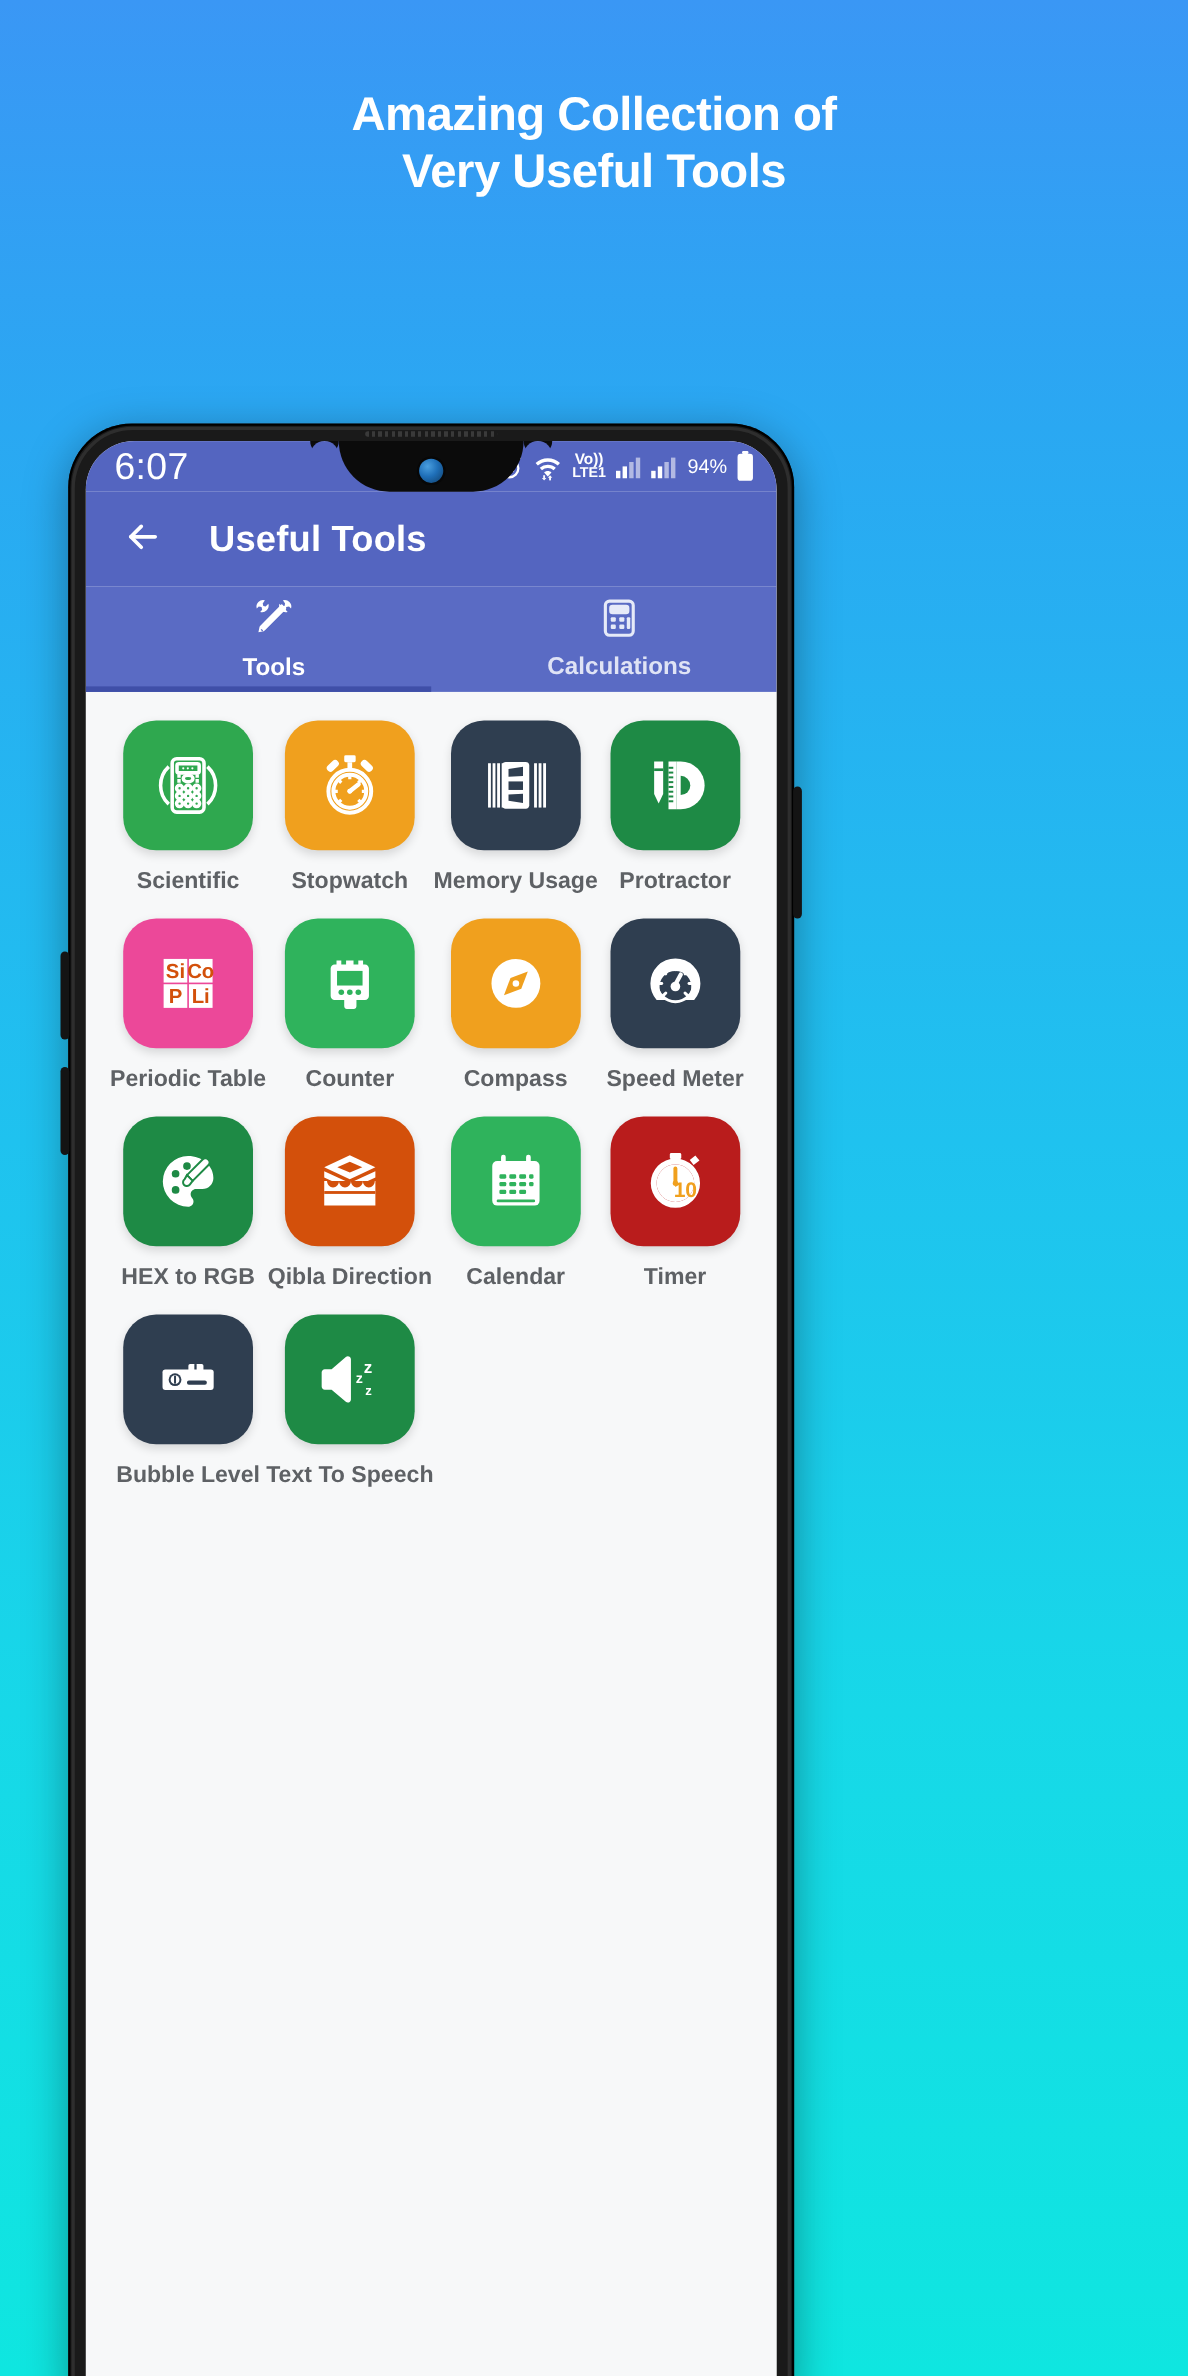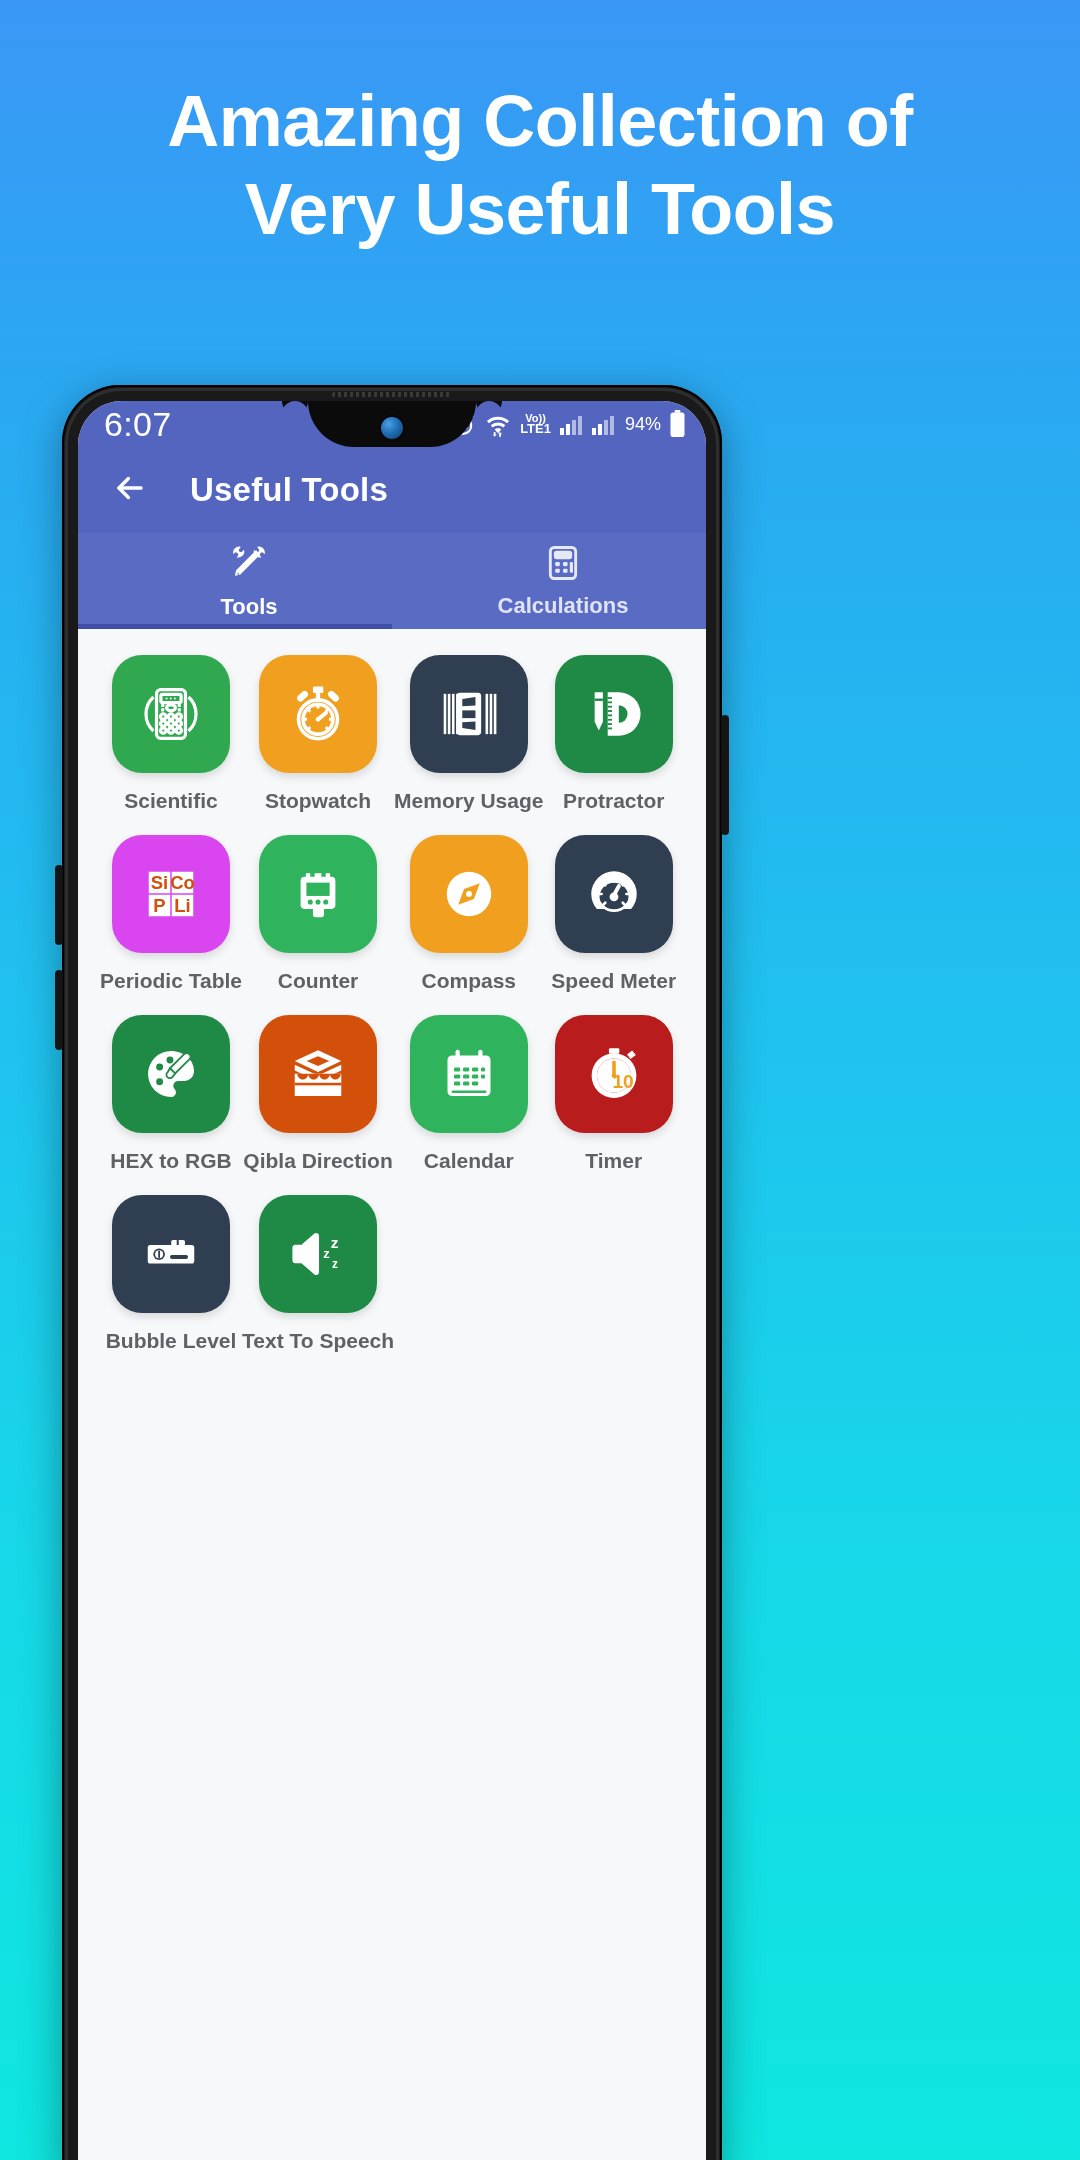--- a/index.html
+++ b/index.html
@@ -24,7 +24,7 @@
     top: 78px; left: 0; right: 0;
     text-align: center;
     color: #ffffff;
-    font-size: 72px;
+    font-size: 43px;
     font-weight: bold;
     line-height: 1.22;
     letter-spacing: -0.5px;

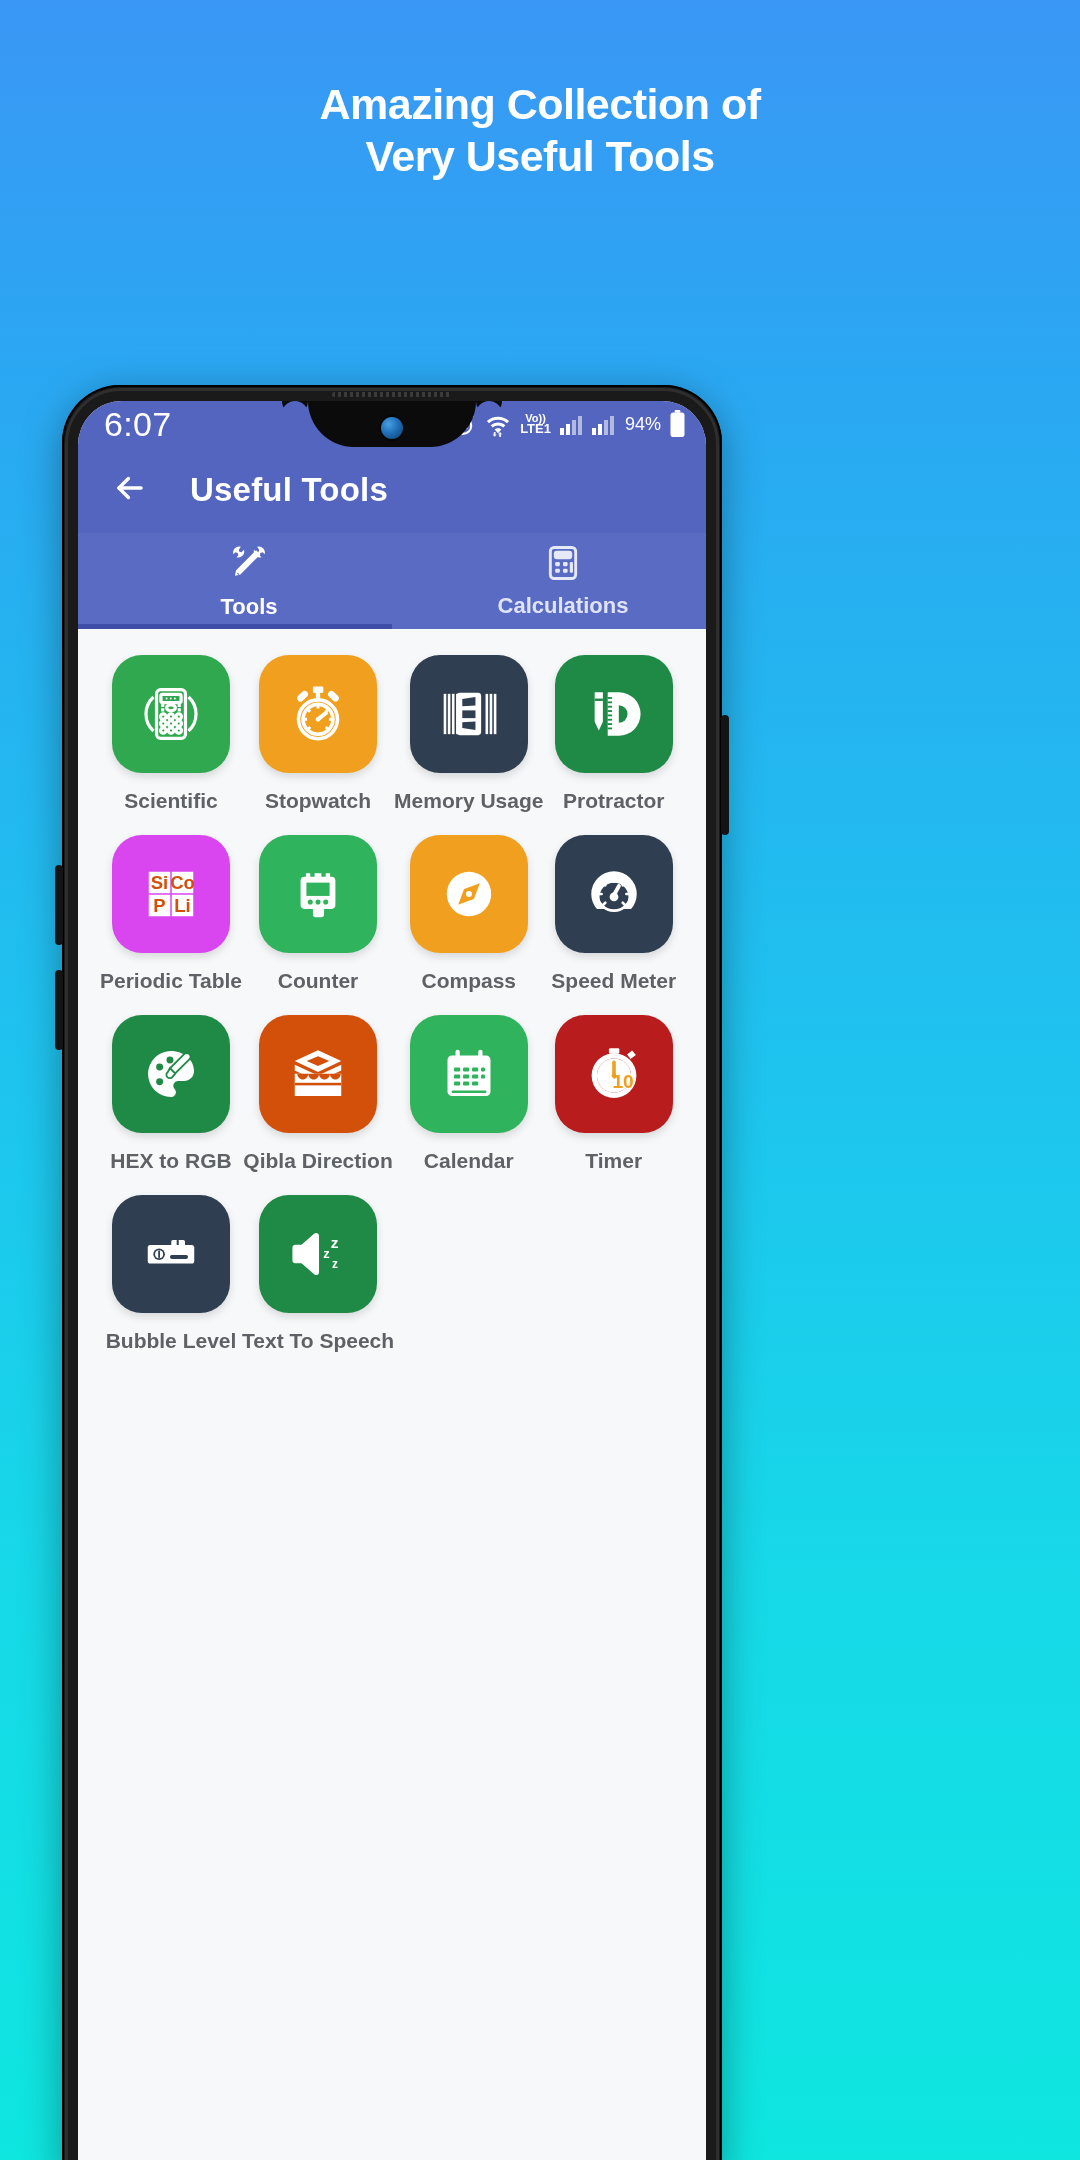--- a/index.html
+++ b/index.html
@@ -121,7 +121,7 @@
   .status-right svg { display: block; }
   .volte { display: flex; flex-direction: column; align-items: center;
            line-height: .95; font-size: 12px; font-weight: bold; }
-  .volte .a { font-size: 11px; }
+  .volte .a { font-size: 14px; }
   .volte .b { font-size: 13px; }
   .battery-pct { font-size: 18px; font-weight: 500; margin-left: 2px; }
 

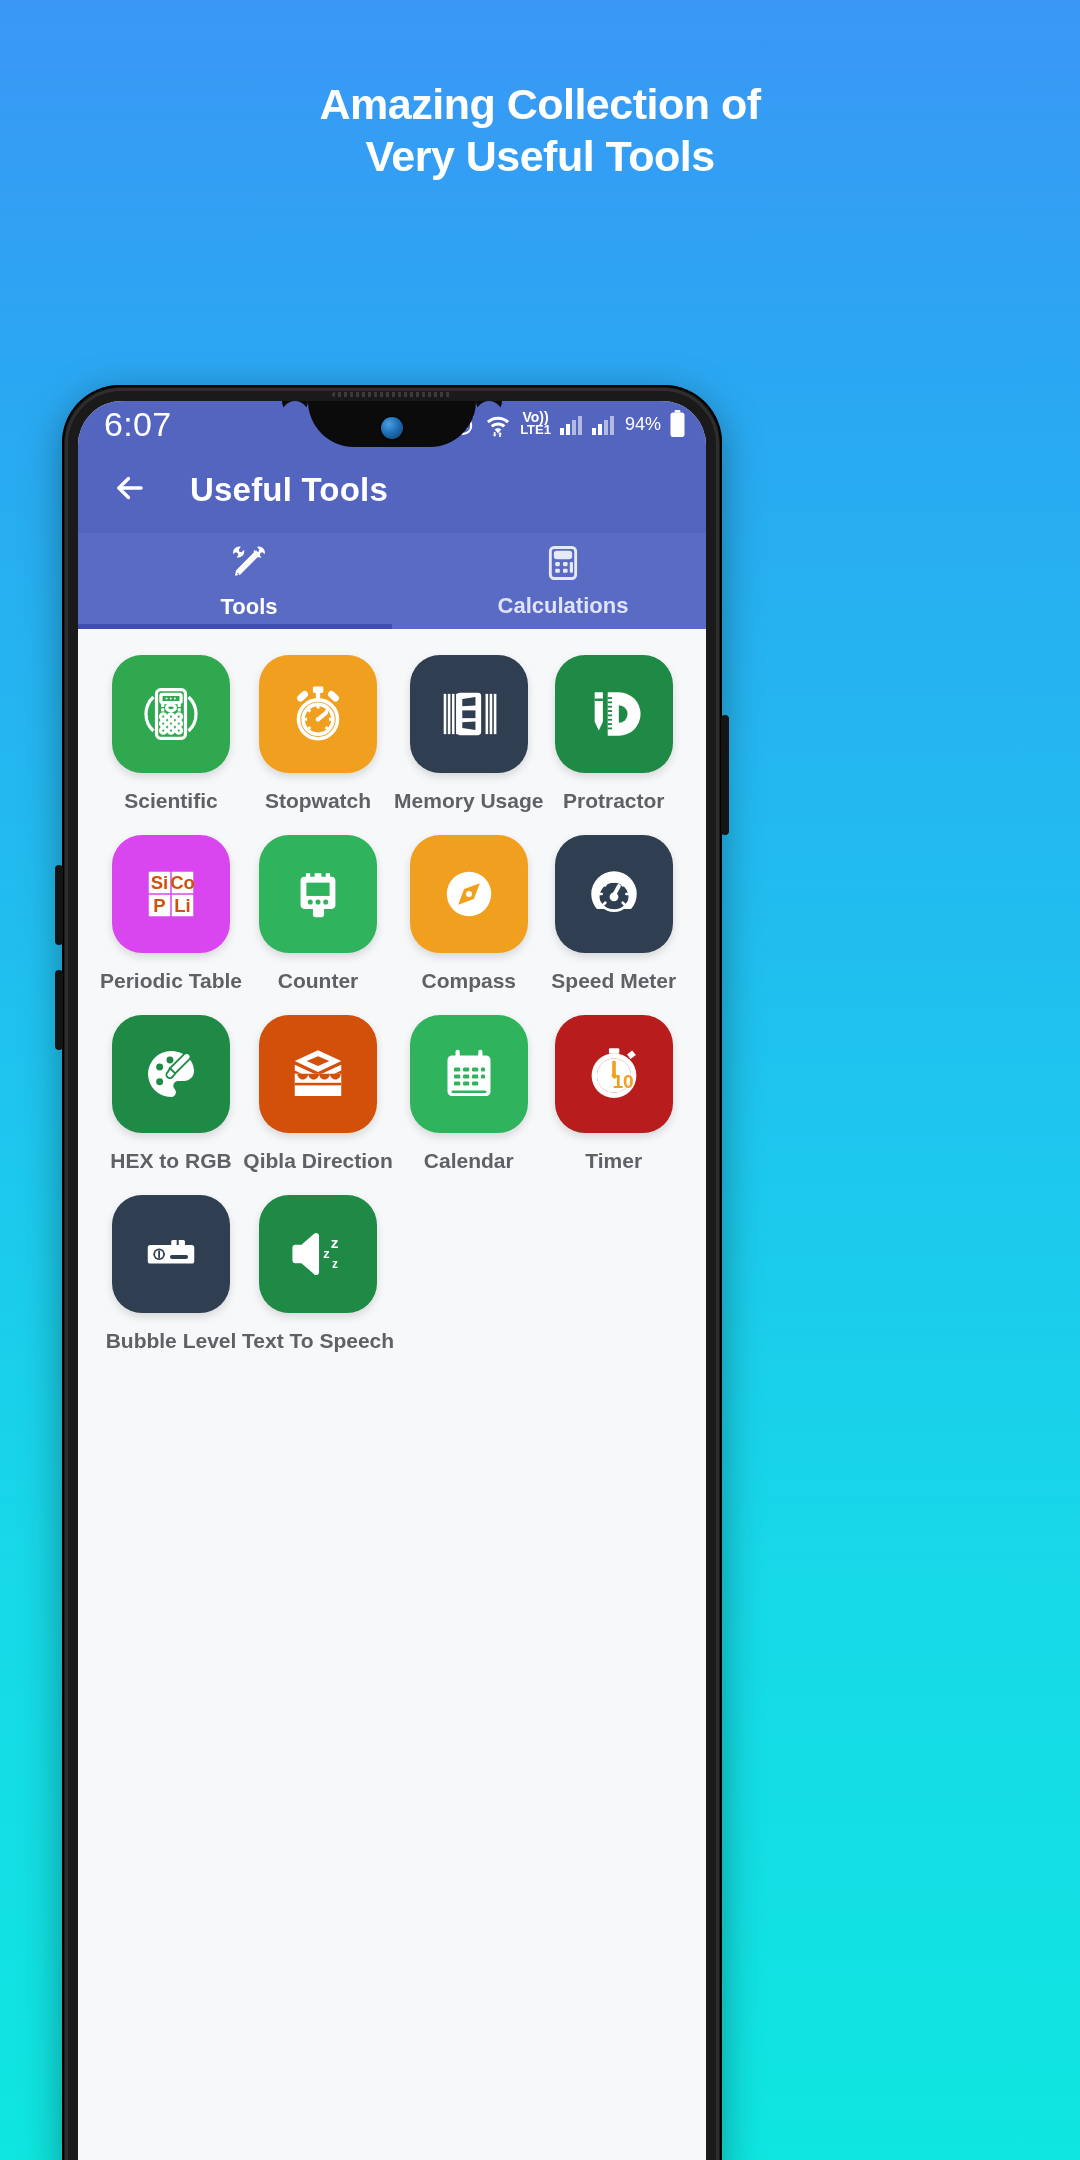--- a/index.html
+++ b/index.html
@@ -413,7 +413,7 @@
         </div>
 
         <div class="cell">
-          <div class="tile" style="background:#d946ef">
+          <div class="tile" style="background:#ec4899">
             <span>
               <svg width="60" height="60" viewBox="0 0 24 24">
                 <rect x="3.1" y="3.1" width="8.6" height="8.6" fill="#fff"></rect>

